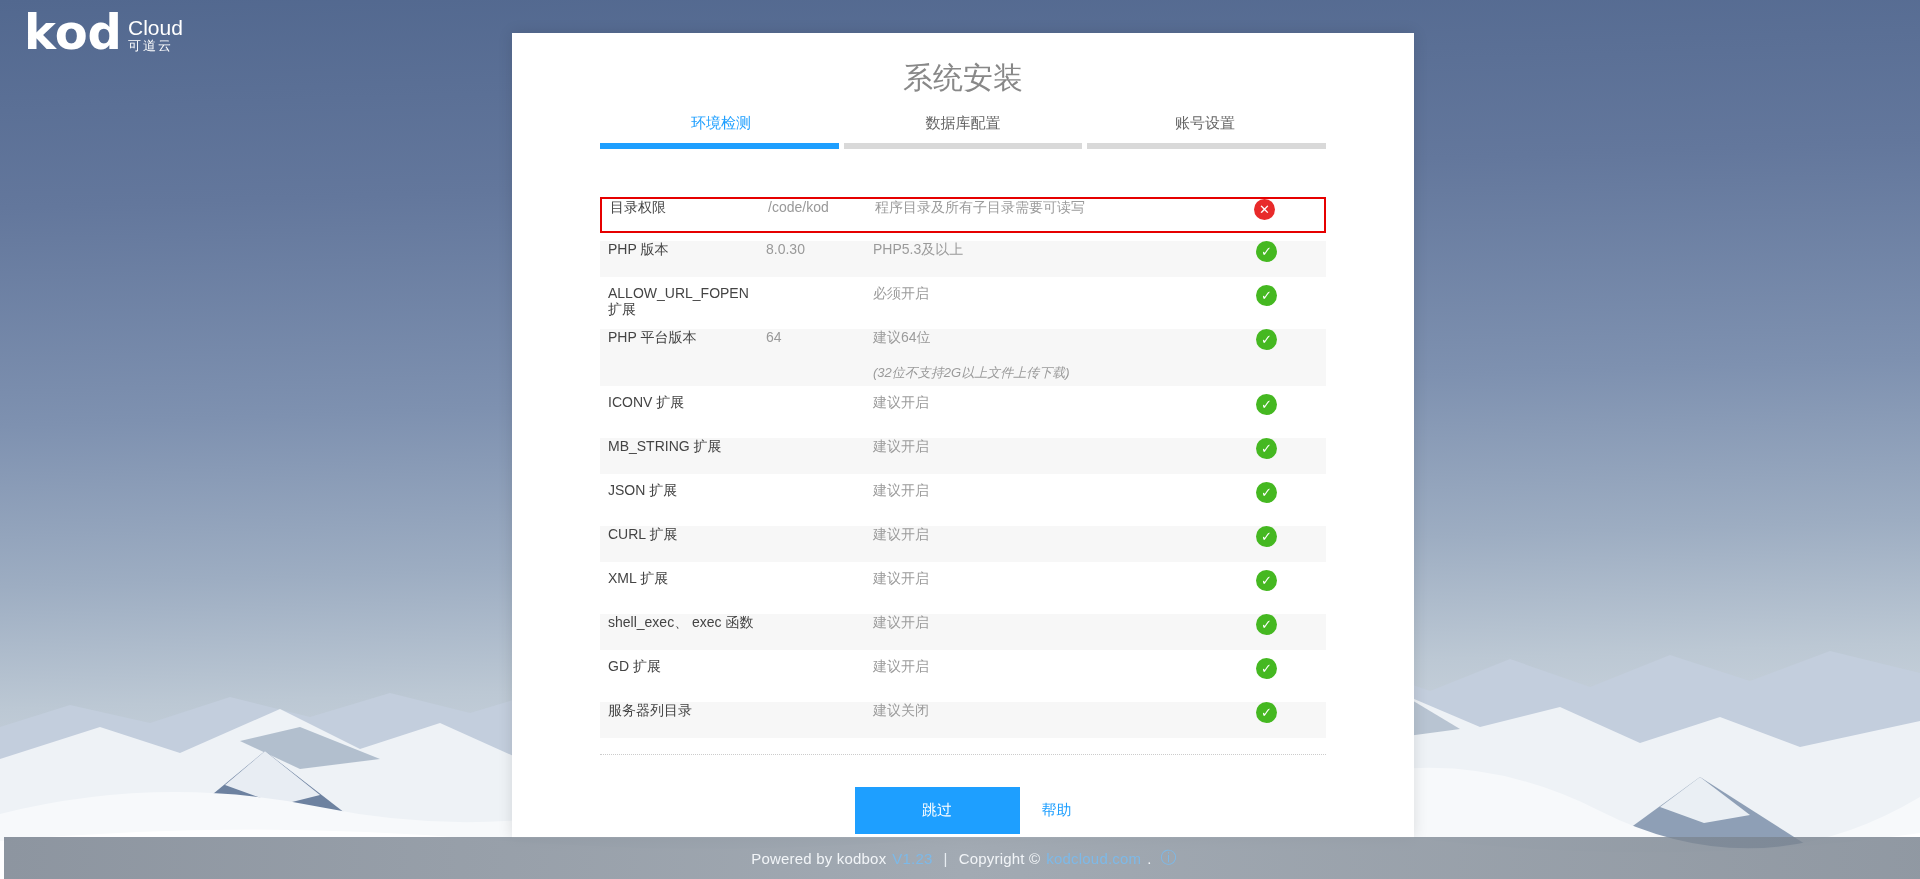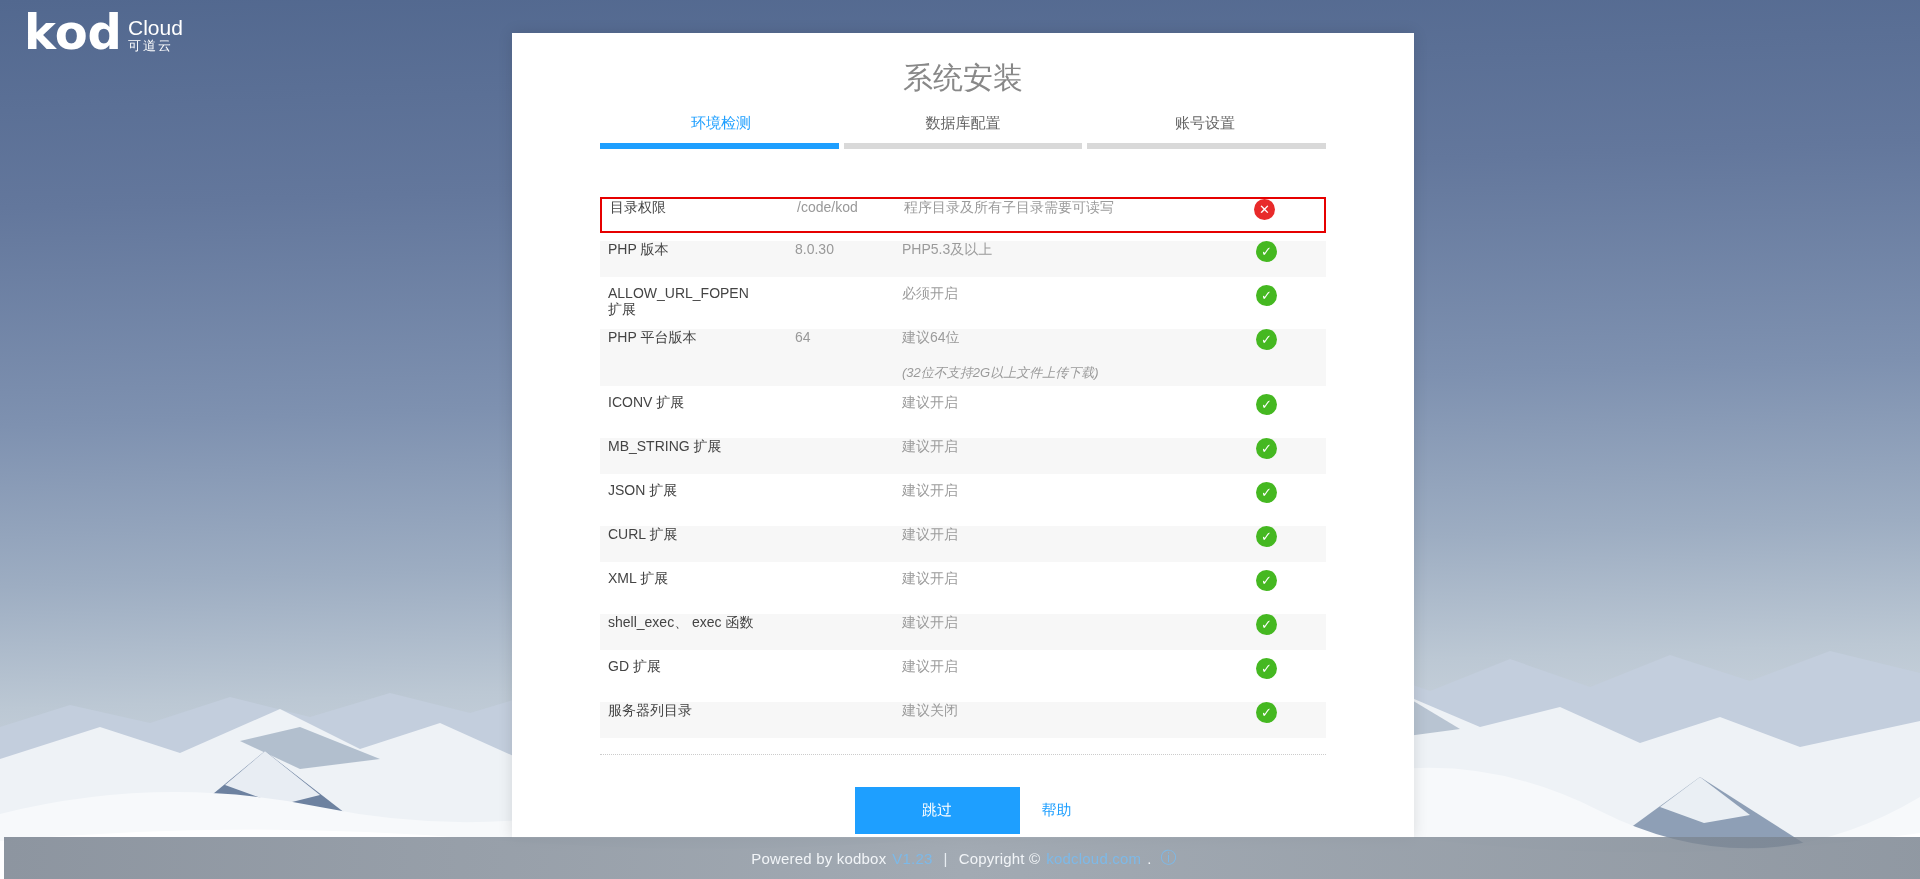--- a/index.html
+++ b/index.html
@@ -57,7 +57,7 @@
   .row.highlight { border:2px solid #e60000; }
   .row.tall { min-height:57px; }
   .cell-item { width:166px; padding-left:8px; color:#444; flex-shrink:0; }
-  .cell-value { width:107px; color:#999; flex-shrink:0;margin-left:29px; }
+  .cell-value { width:107px; color:#999; flex-shrink:0; }
   .cell-req { flex:1; color:#9b9b9b; }
   .cell-req .note { display:block; font-size:13px; font-style:italic; color:#9a9a9a; margin-top:17px; }
   .cell-status { width:84px; display:flex; justify-content:flex-start; padding-left:14px; flex-shrink:0; }

